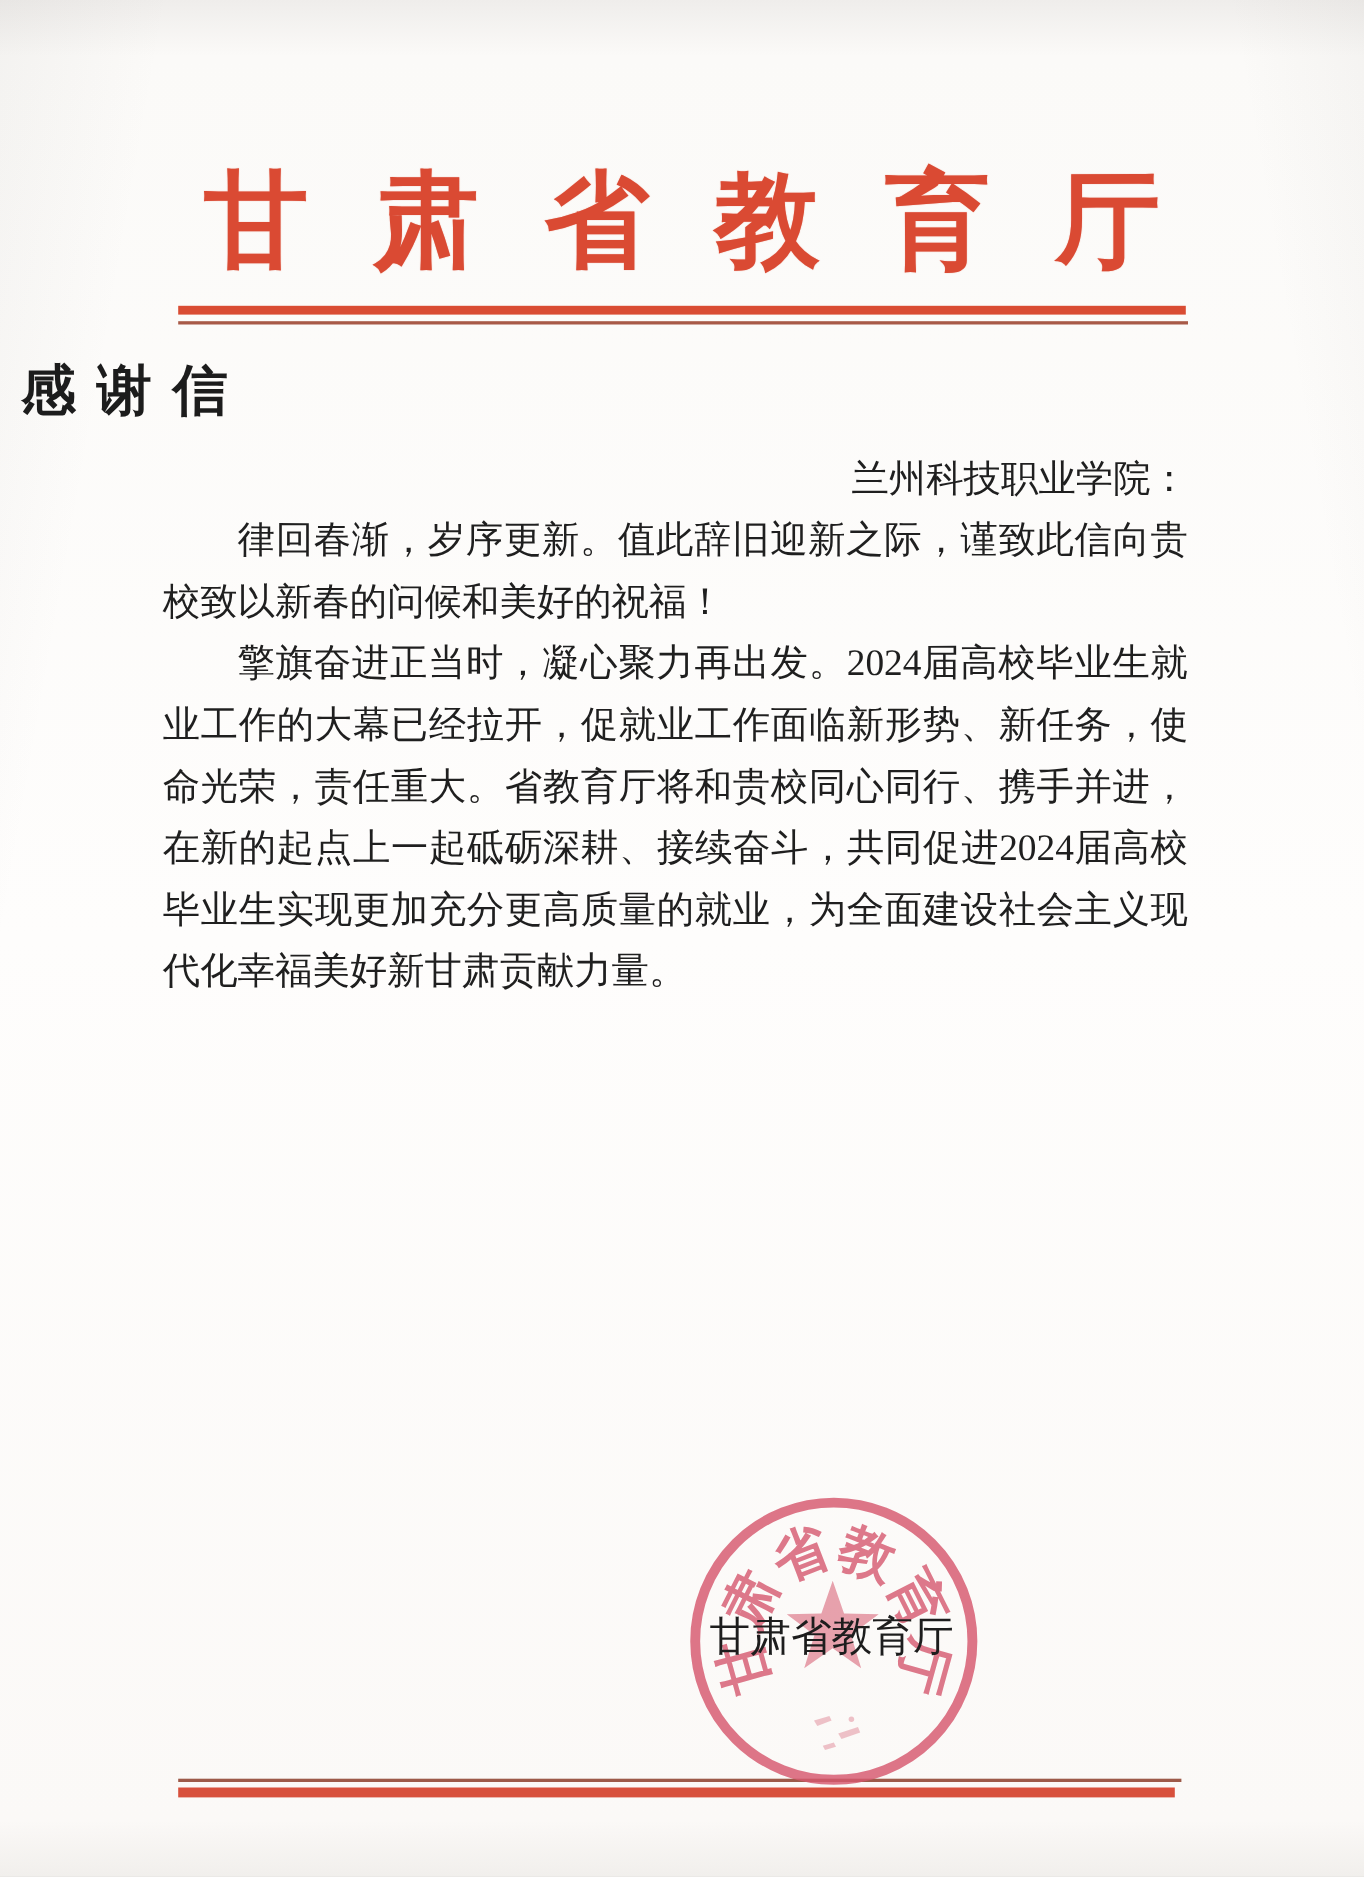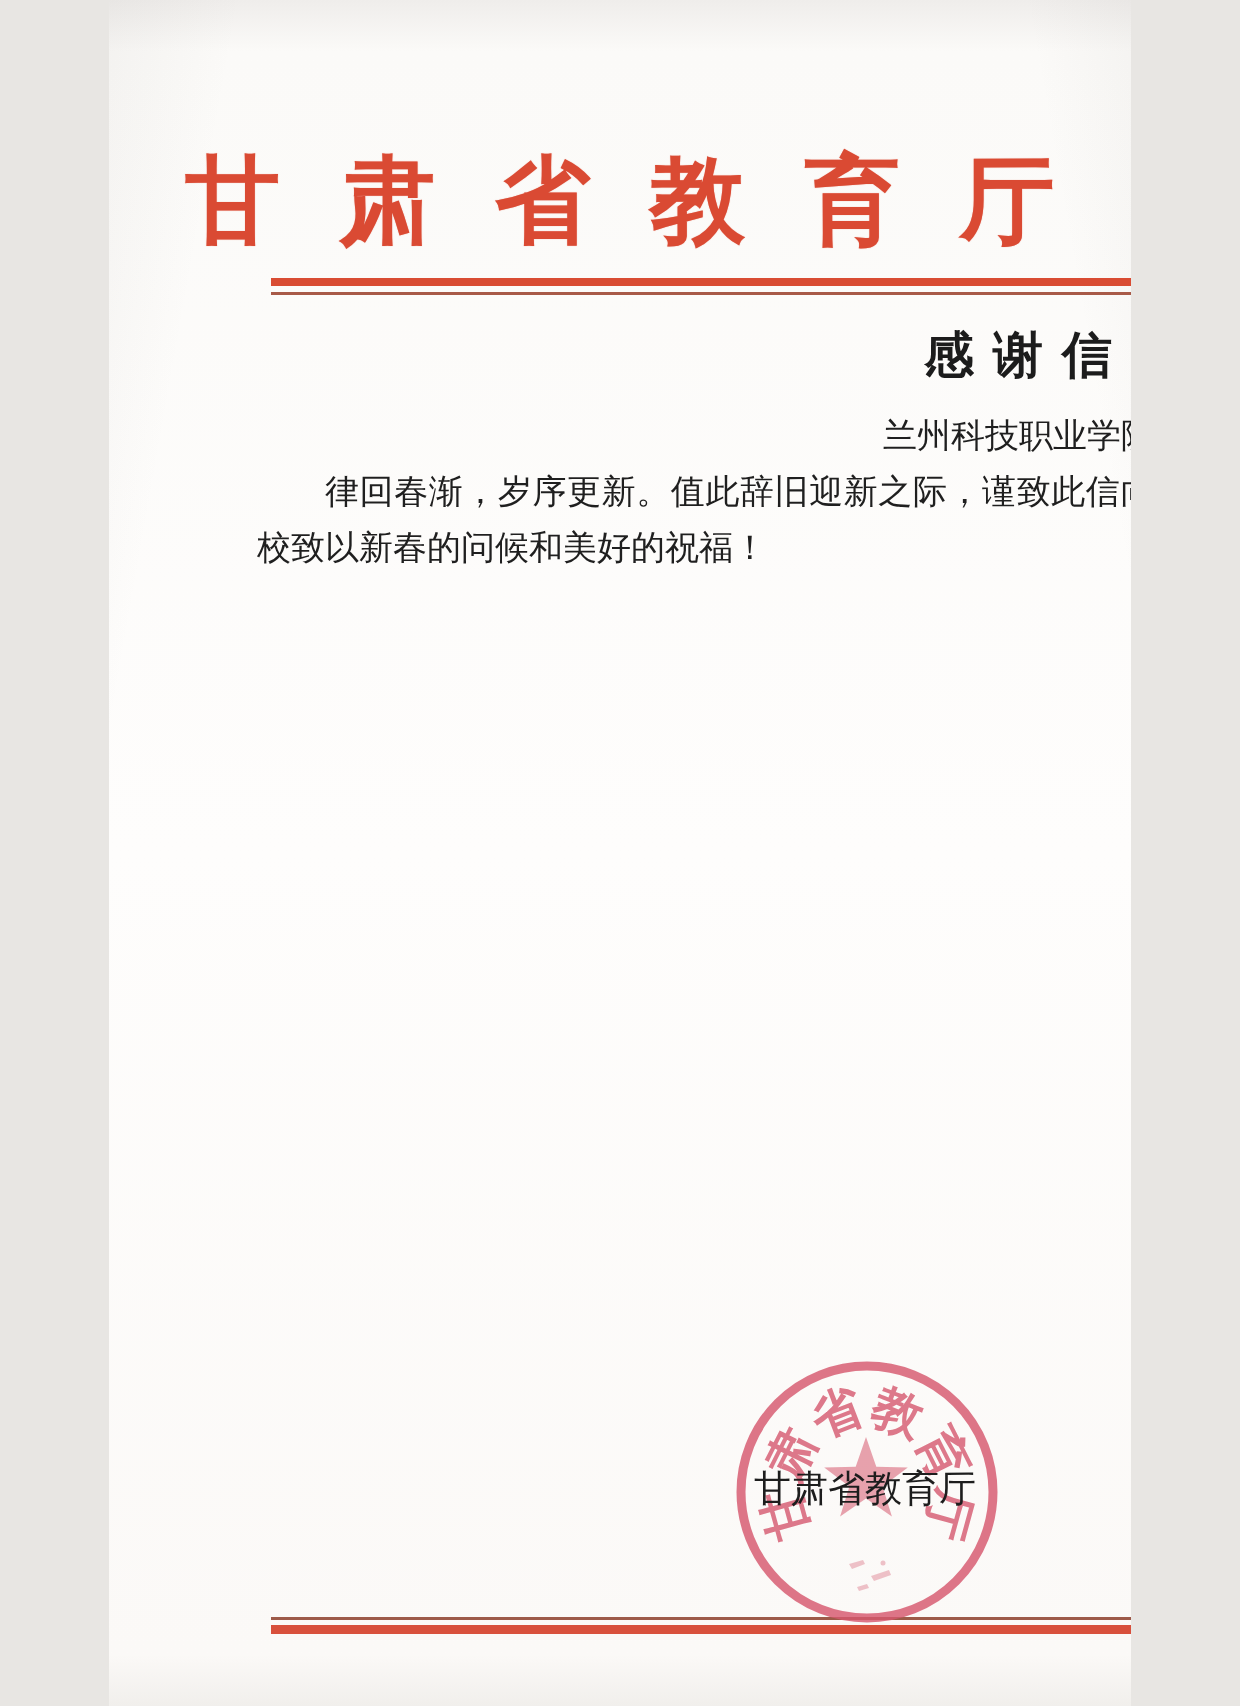--- a/index.html
+++ b/index.html
@@ -6,7 +6,7 @@
   html, body { background: #e8e6e3; }
   .page {
     position: relative;
-    width: 1022px;
+    width: 1240px;
     height: 1706px;
     margin: 0 auto;
     overflow: hidden;

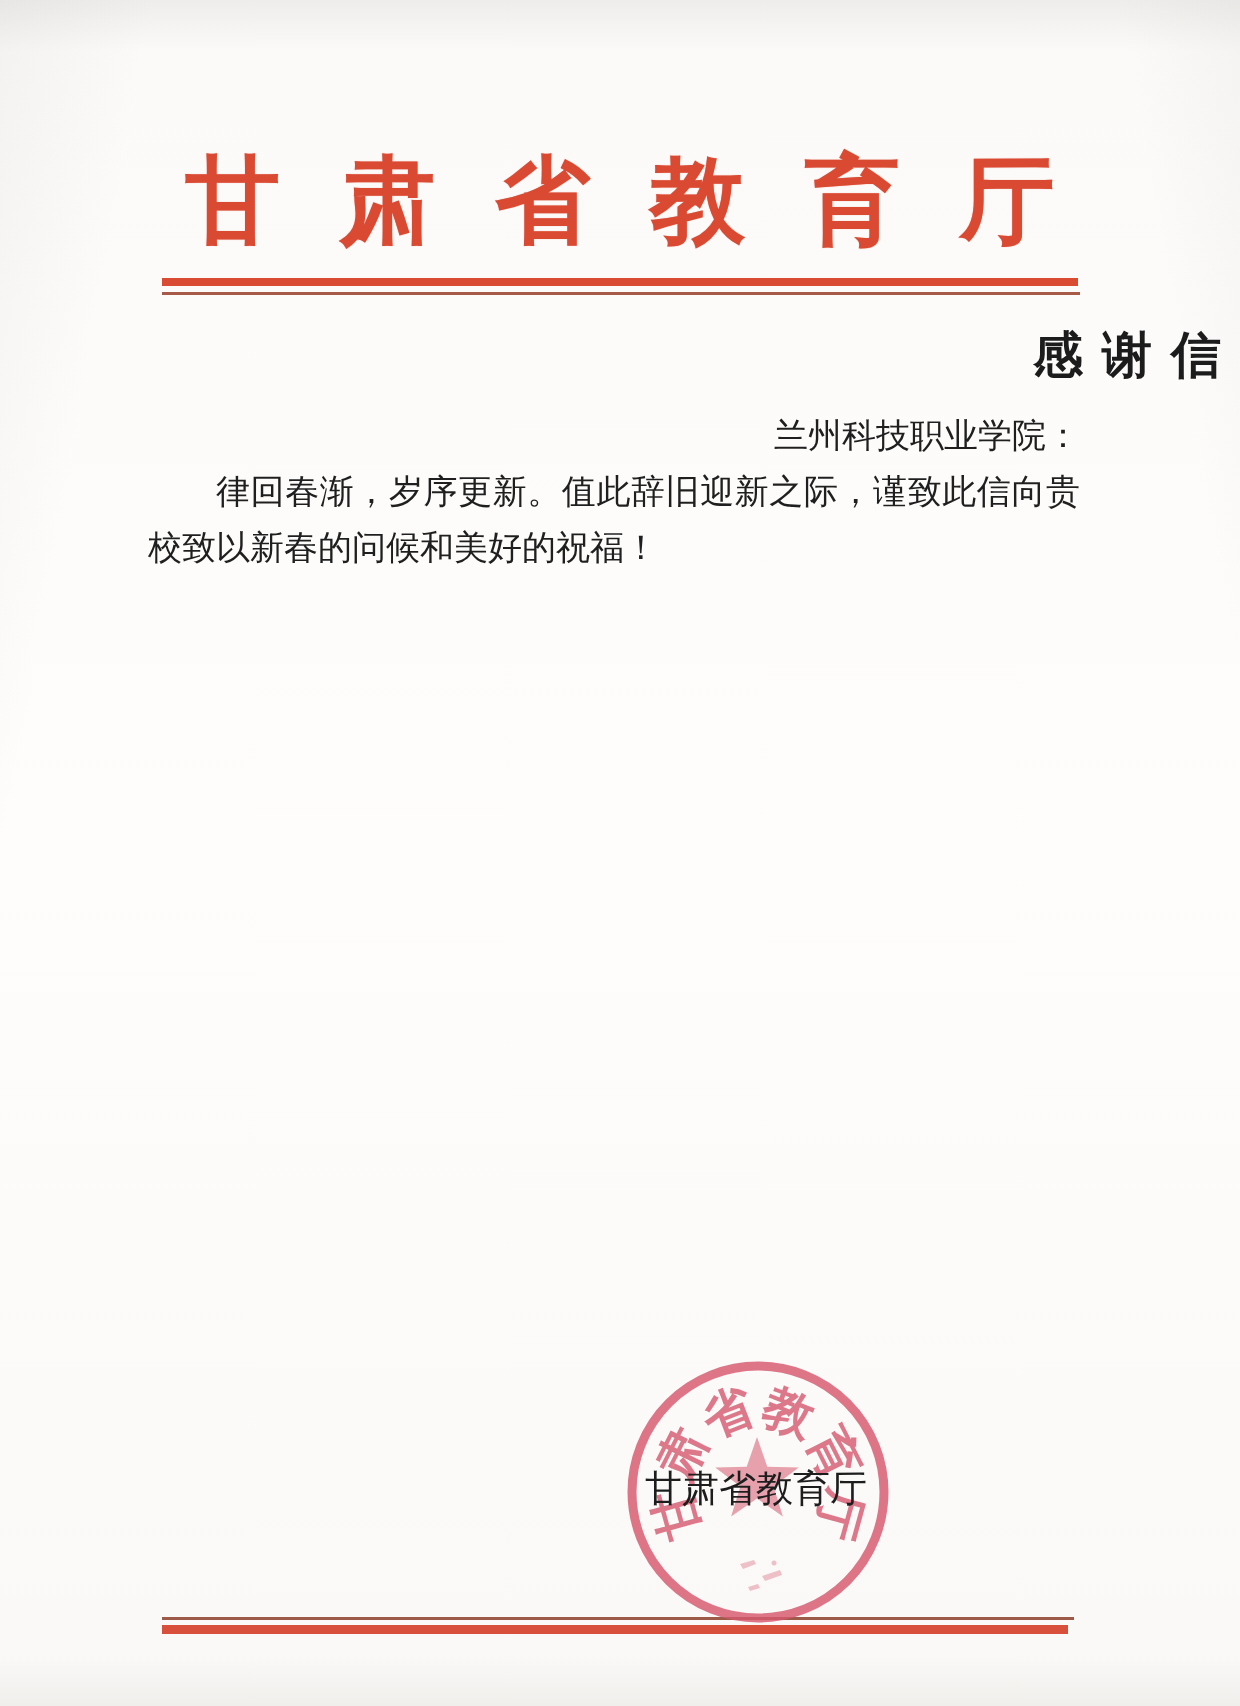--- a/index.html
+++ b/index.html
@@ -42,7 +42,7 @@
   .letter-title {
     position: absolute;
     top: 322px; left: 0; right: 0;
-    text-align: right;
+    text-align: left;
     font-size: 50px;
     font-weight: bold;
     color: #1c1c1c;

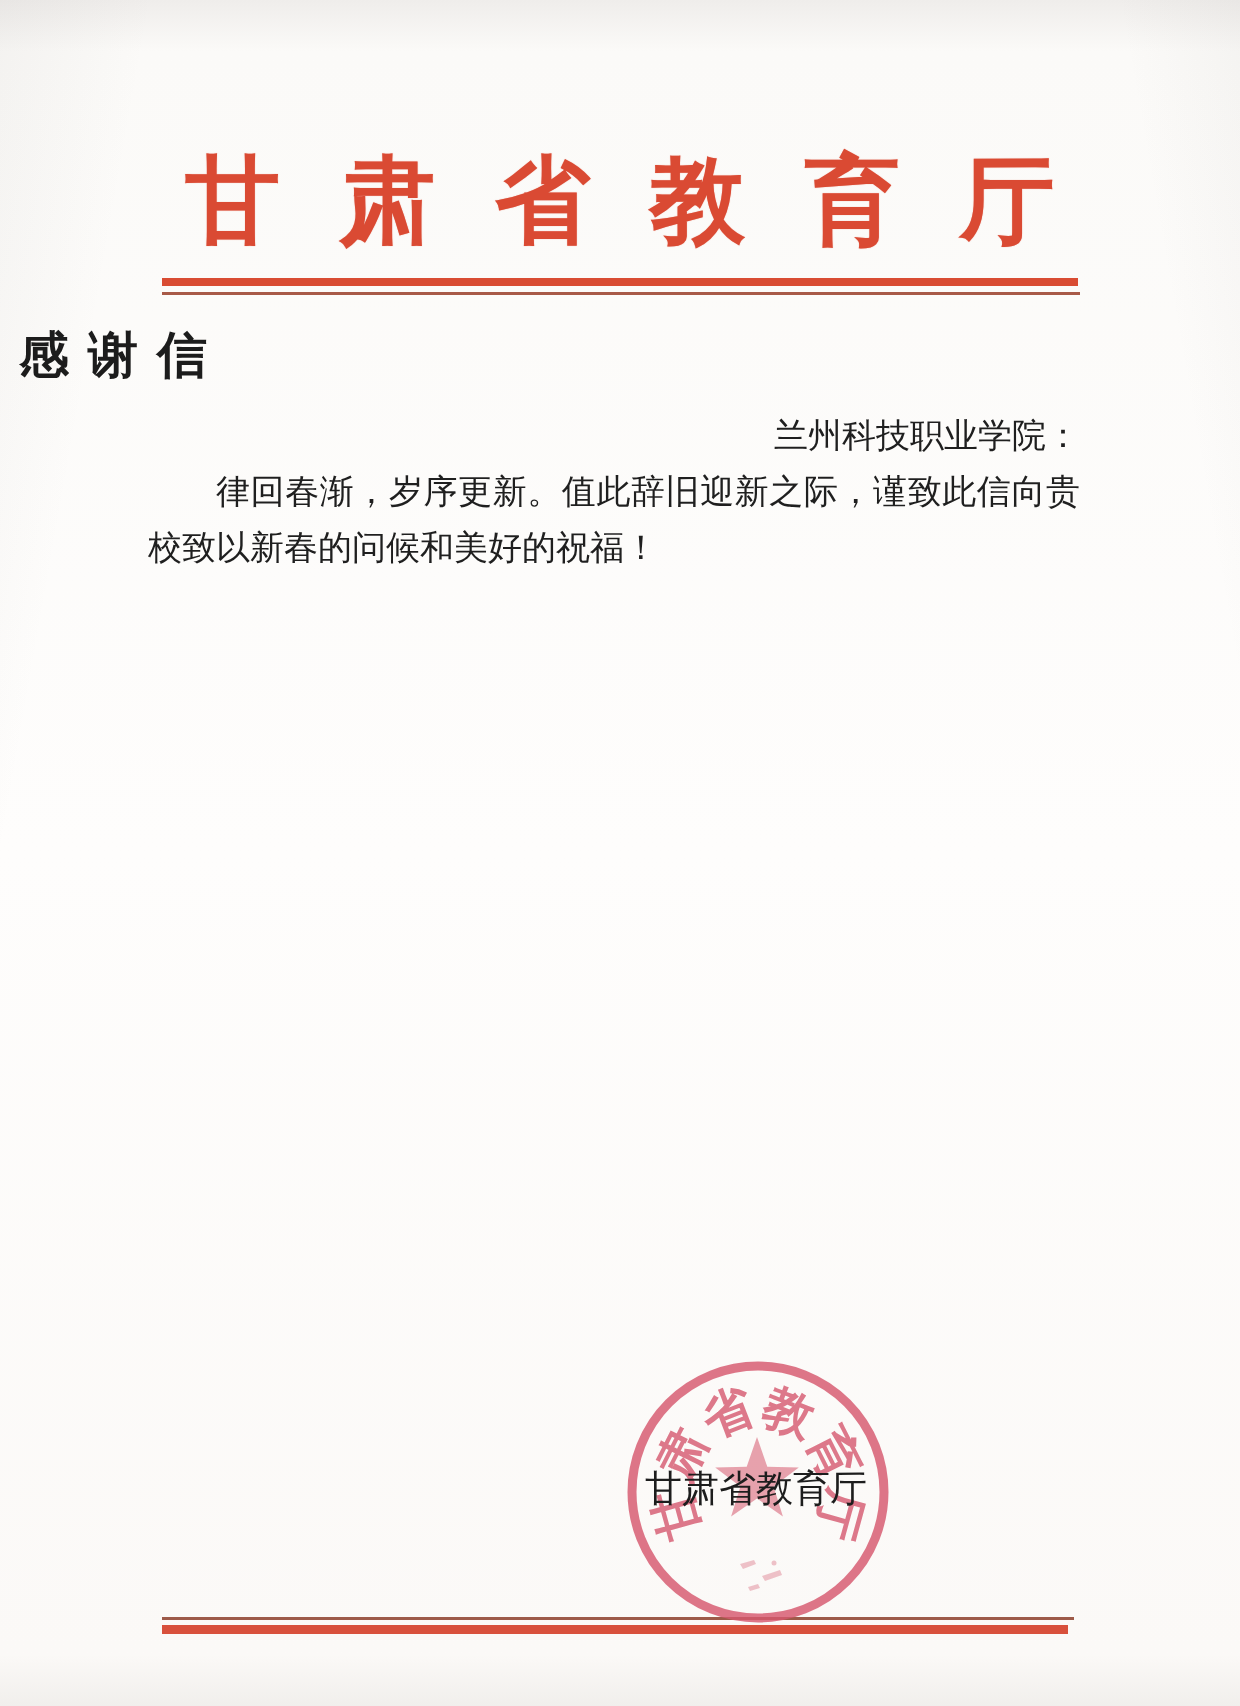--- a/index.html
+++ b/index.html
@@ -100,6 +100,7 @@
   <div class="letter-body">
     <div class="salutation">兰州科技职业学院：</div>
     <p>律回春渐，岁序更新。值此辞旧迎新之际，谨致此信向贵校致以新春的问候和美好的祝福！</p>
+    <p>擎旗奋进正当时，凝心聚力再出发。2024届高校毕业生就业工作的大幕已经拉开，促就业工作面临新形势、新任务，使命光荣，责任重大。省教育厅将和贵校同心同行、携手并进，在新的起点上一起砥砺深耕、接续奋斗，共同促进2024届高校毕业生实现更加充分更高质量的就业，为全面建设社会主义现代化幸福美好新甘肃贡献力量。</p>
   </div>
 
   <svg class="official-seal" viewBox="0 0 272 272" xmlns="http://www.w3.org/2000/svg">

